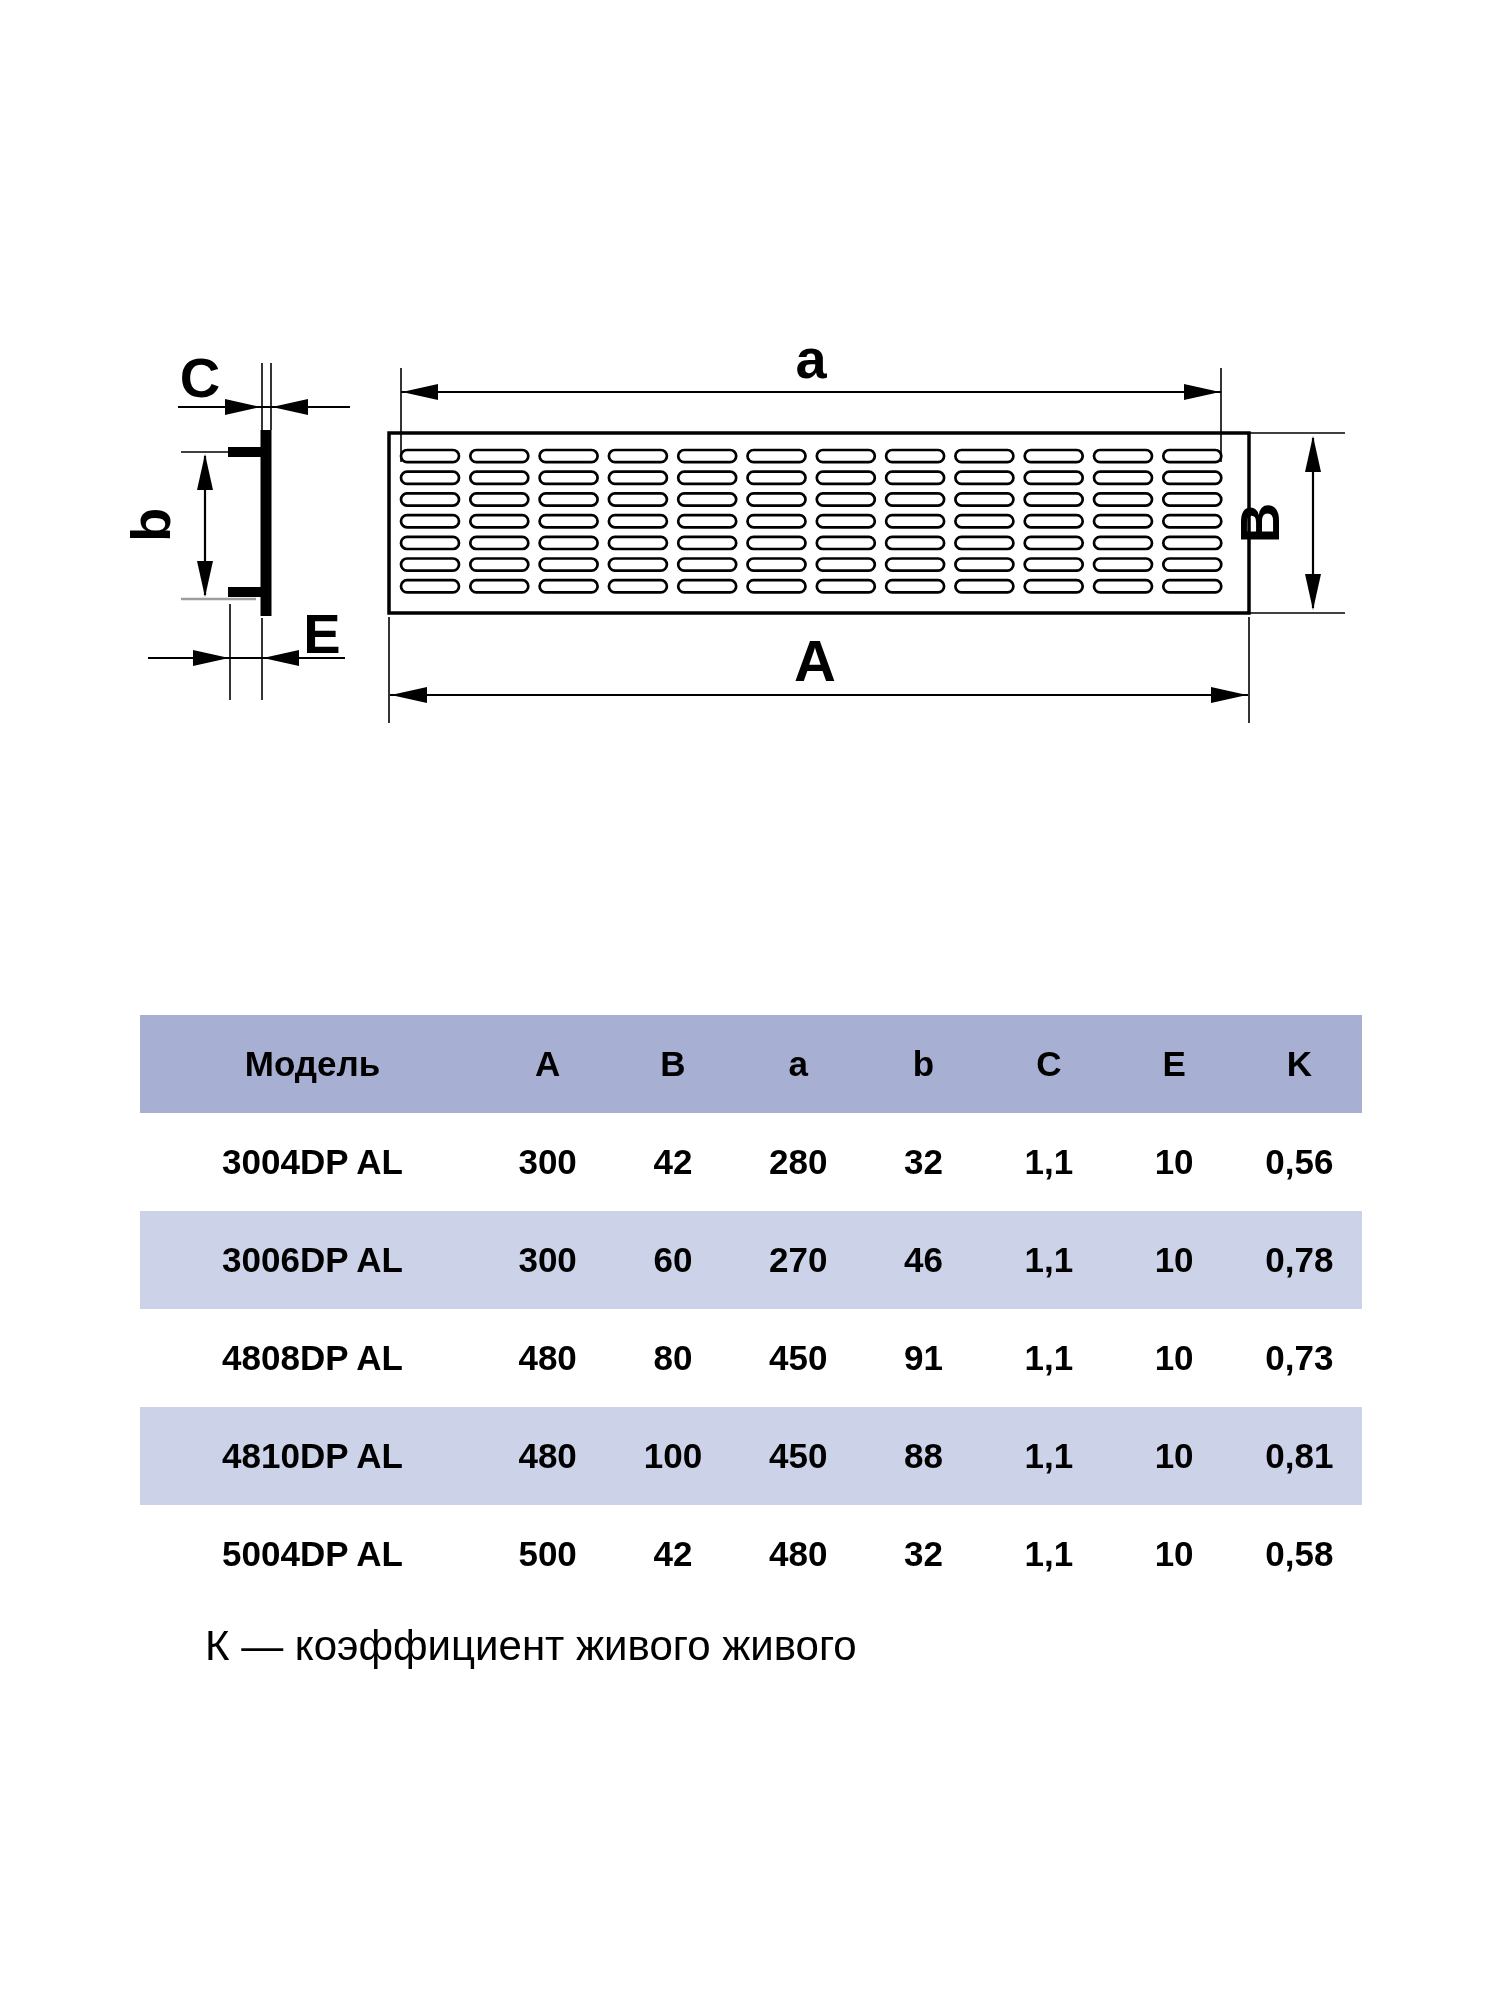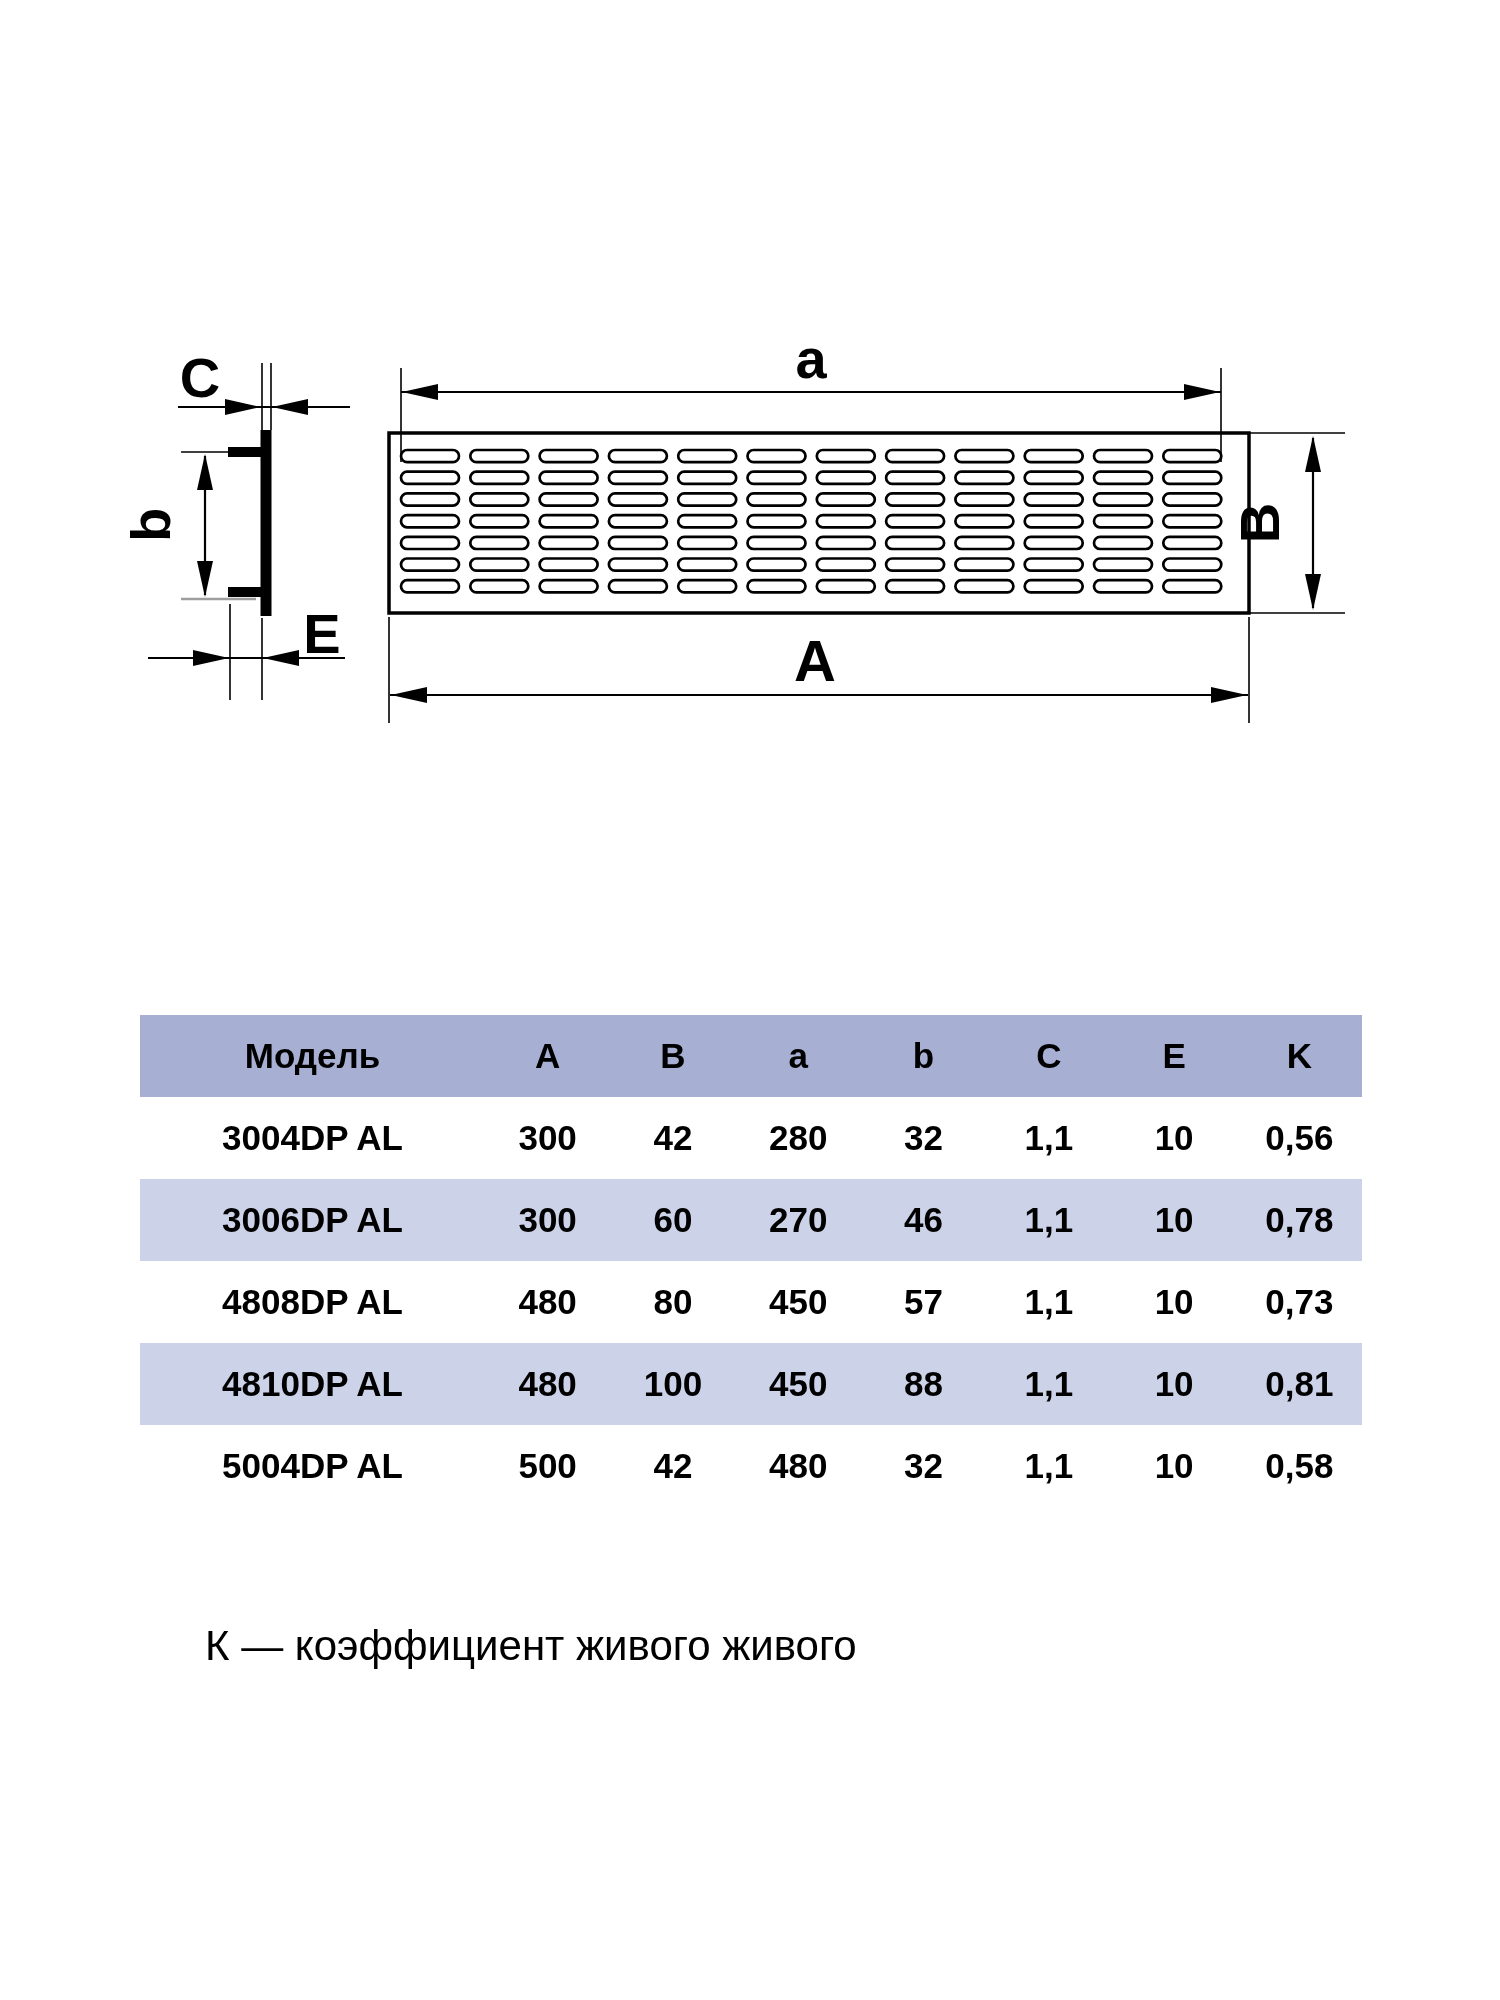--- a/index.html
+++ b/index.html
@@ -41,7 +41,7 @@
     font-size:35px;font-weight:bold;
   }
   table.dims th,table.dims td{
-    height:82px;padding:0;text-align:center;vertical-align:middle;
+    height:82px;padding:8px;text-align:center;vertical-align:middle;
     font-weight:bold;white-space:nowrap;
   }
   table.dims thead tr{background:var(--header-bg);}

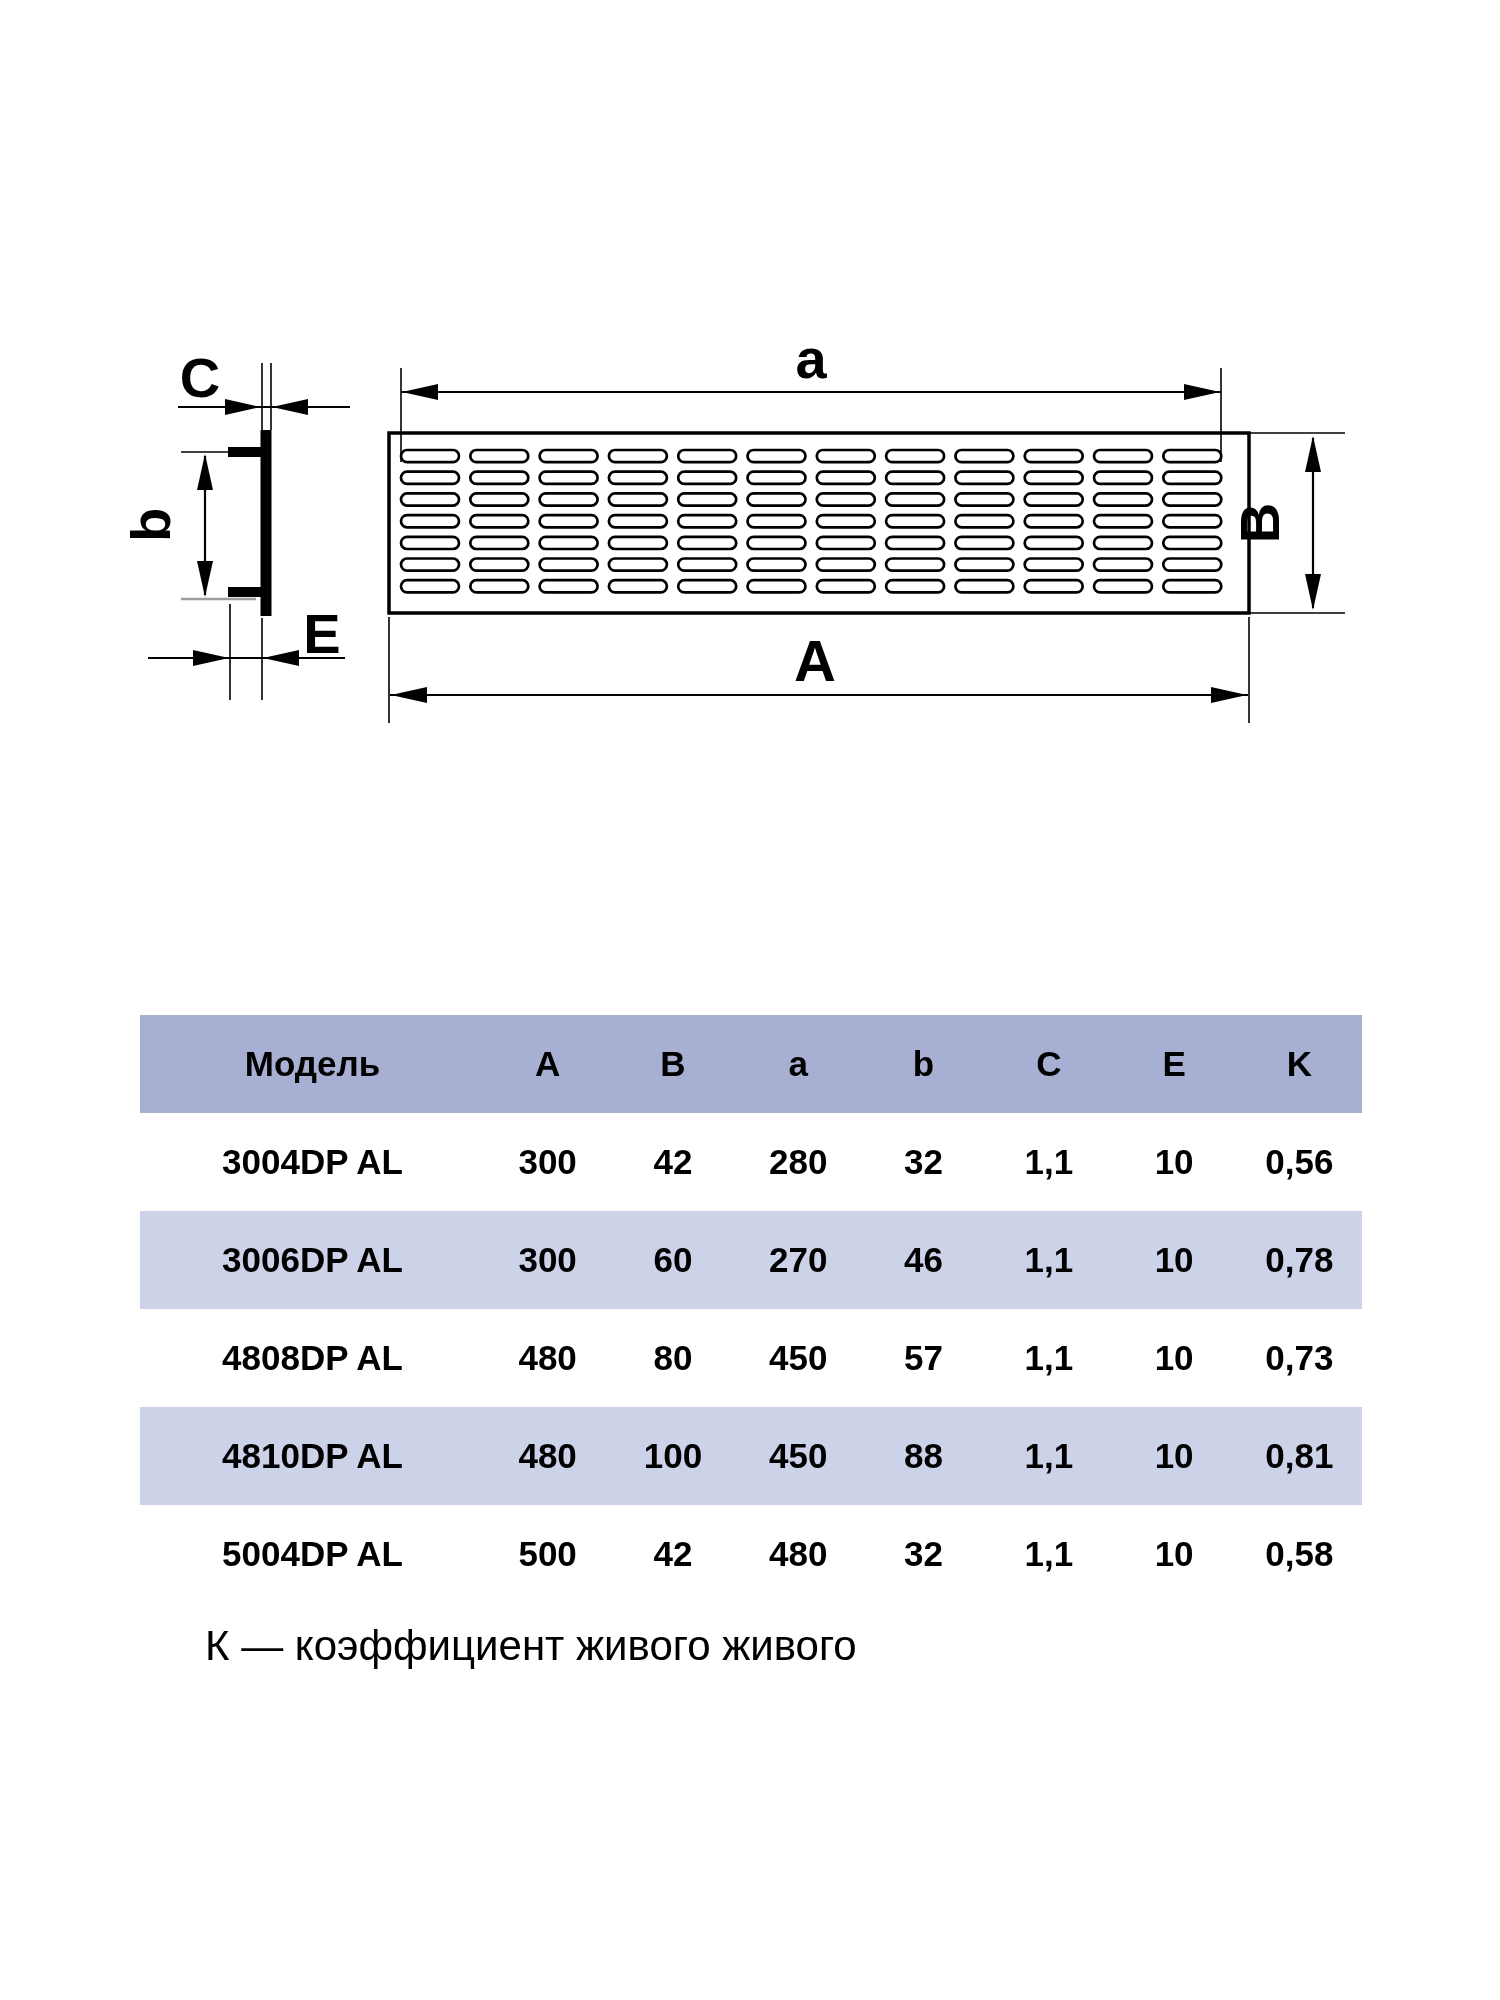--- a/index.html
+++ b/index.html
@@ -261,7 +261,7 @@
           <td>480</td>
           <td>80</td>
           <td>450</td>
-          <td>57</td>
+          <td>91</td>
           <td>1,1</td>
           <td>10</td>
           <td>0,73</td>

